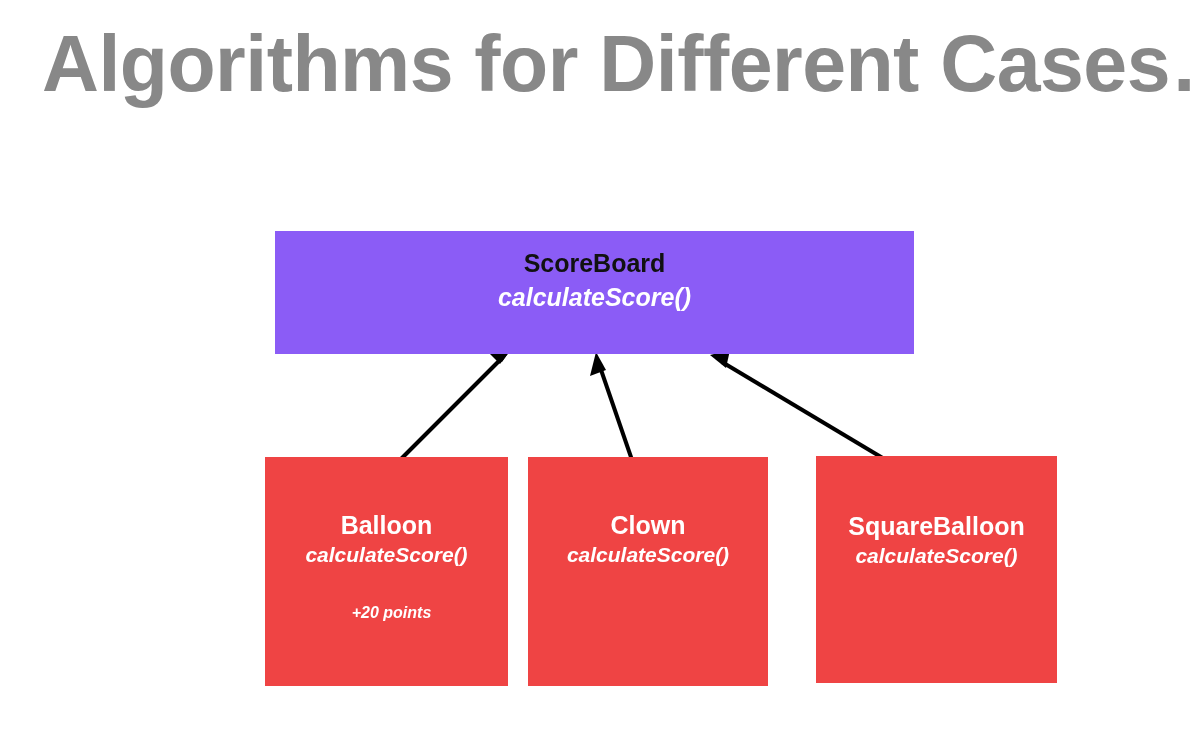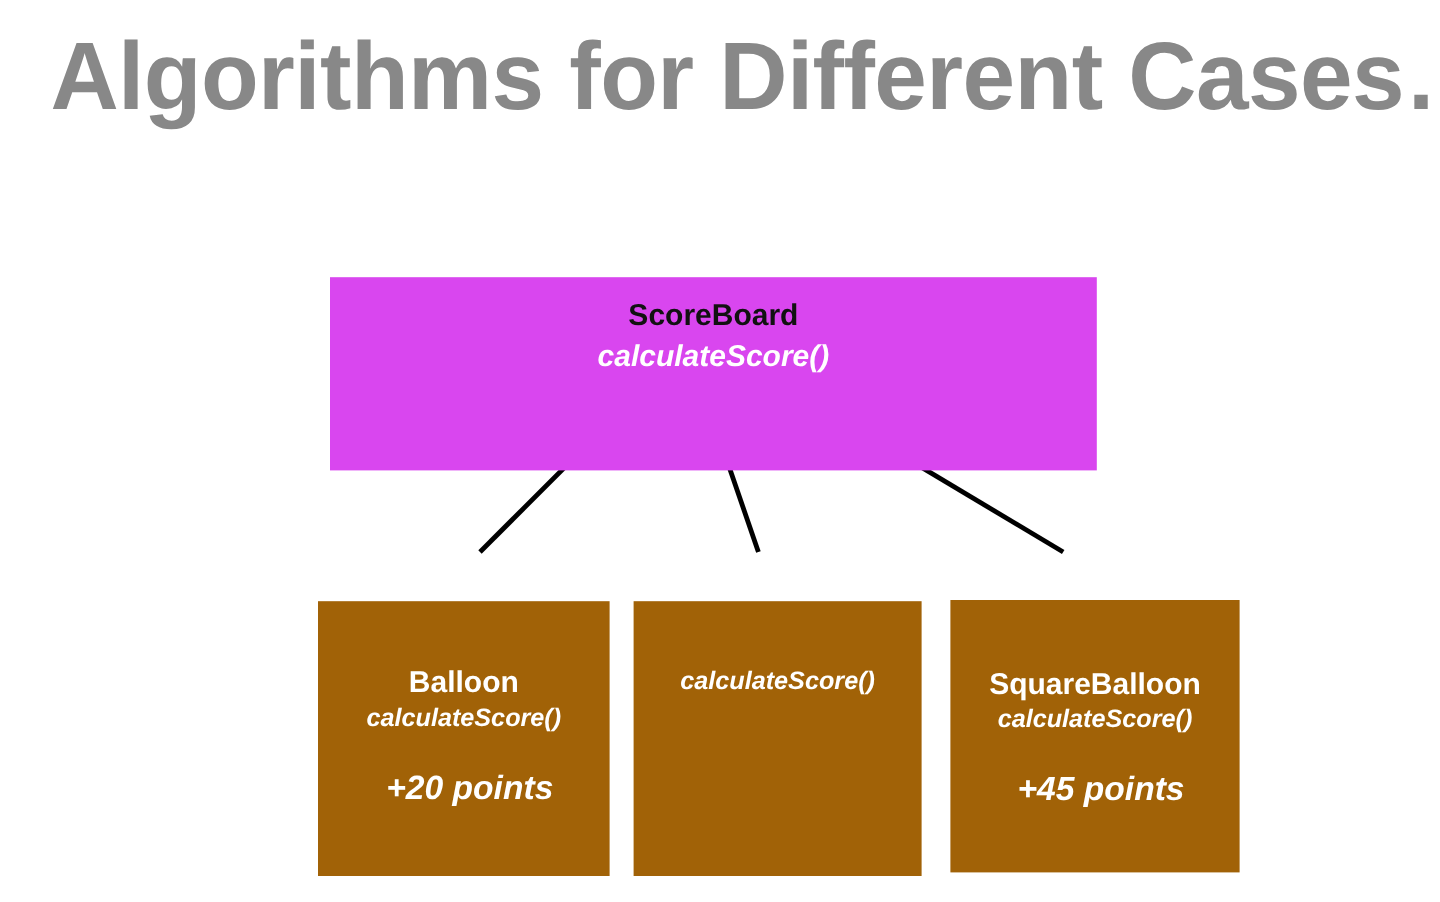--- a/index.html
+++ b/index.html
@@ -70,8 +70,8 @@
     left: 275px;
     top: 231px;
     width: 639px;
-    height: 161px;
-    background: #d946ef;
+    height: 123px;
+    background: #8b5cf6;
     padding-top: 16px;
   }
   #node-scoreboard .node-title {

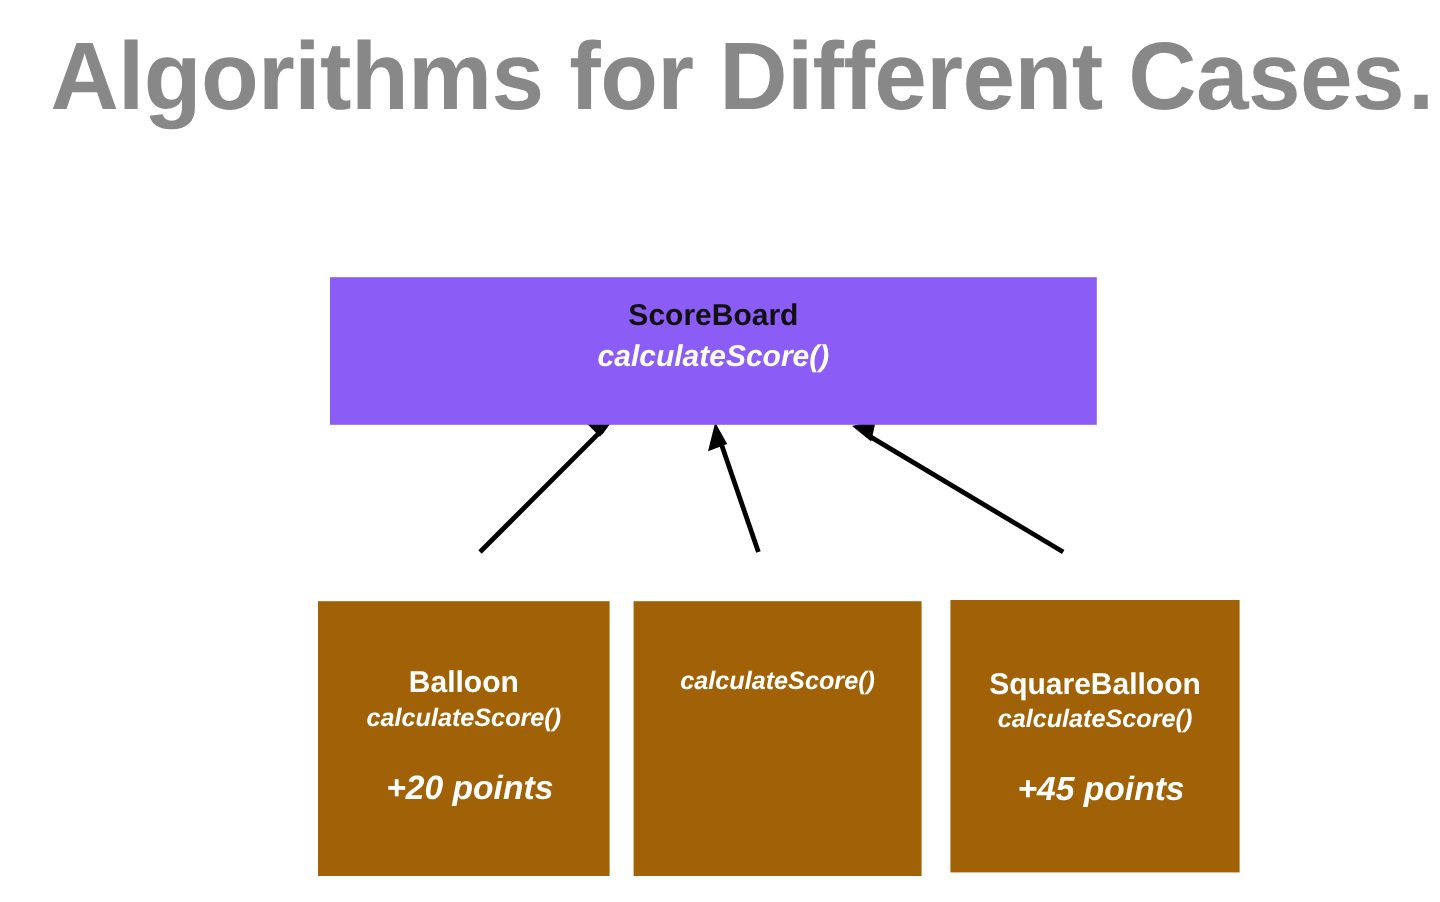--- a/index.html
+++ b/index.html
@@ -91,8 +91,7 @@
 
   
   .node-sub {
-    background: #a16207;
-    margin-top: 44px;
+    background: #ef4444;
   }
   #node-balloon {
     left: 265px;

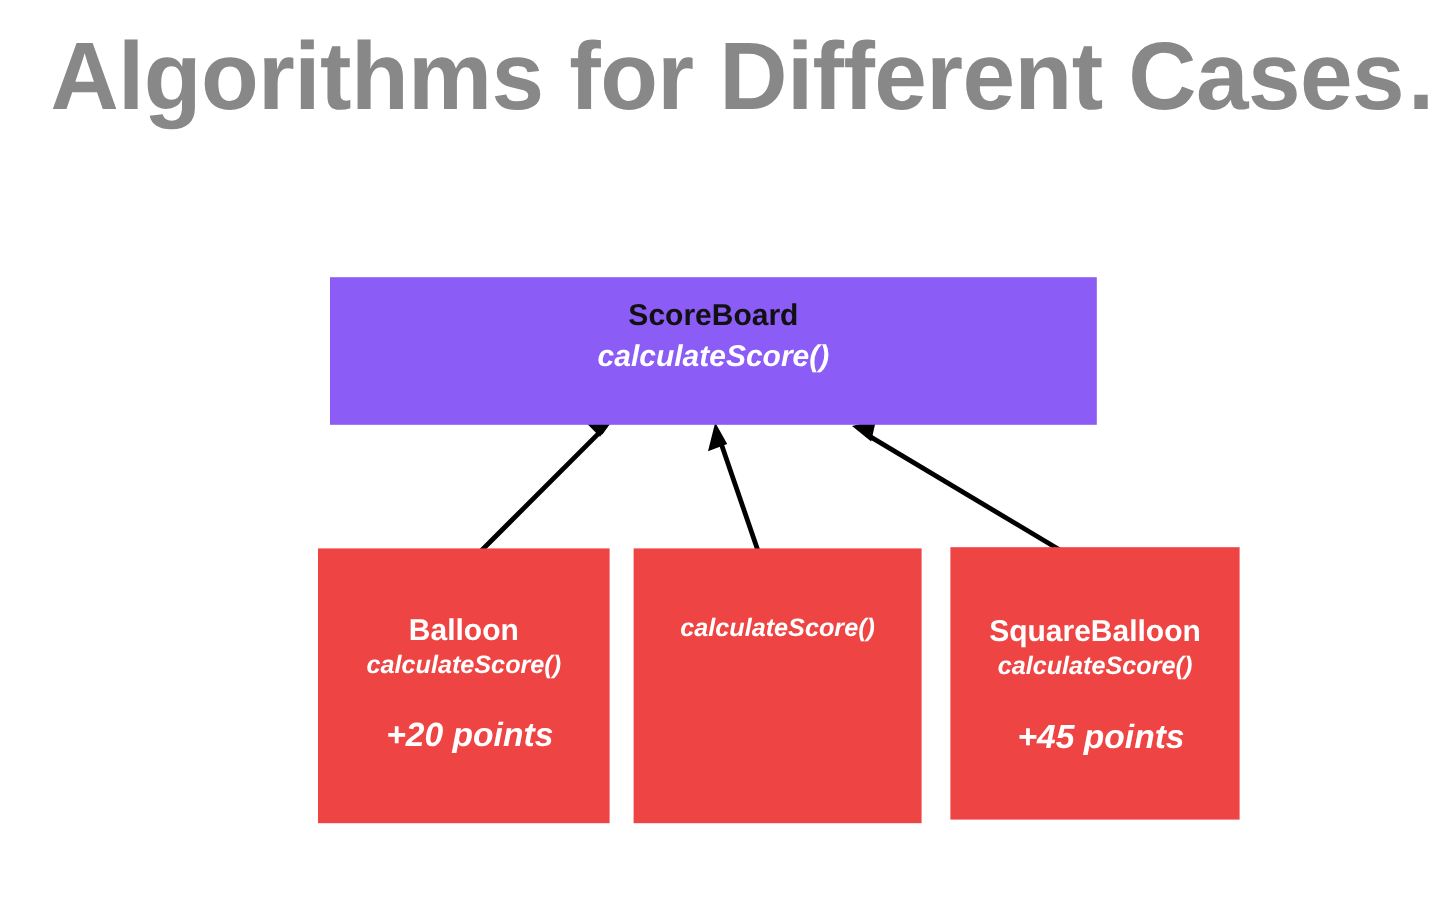--- a/index.html
+++ b/index.html
@@ -181,6 +181,7 @@
     </div>
 
     <div class="node-box node-sub" id="node-clown">
+      <div class="node-title">Clown</div>
       <div class="node-method">calculateScore()</div>
       <div class="node-spacer"></div>
     </div>

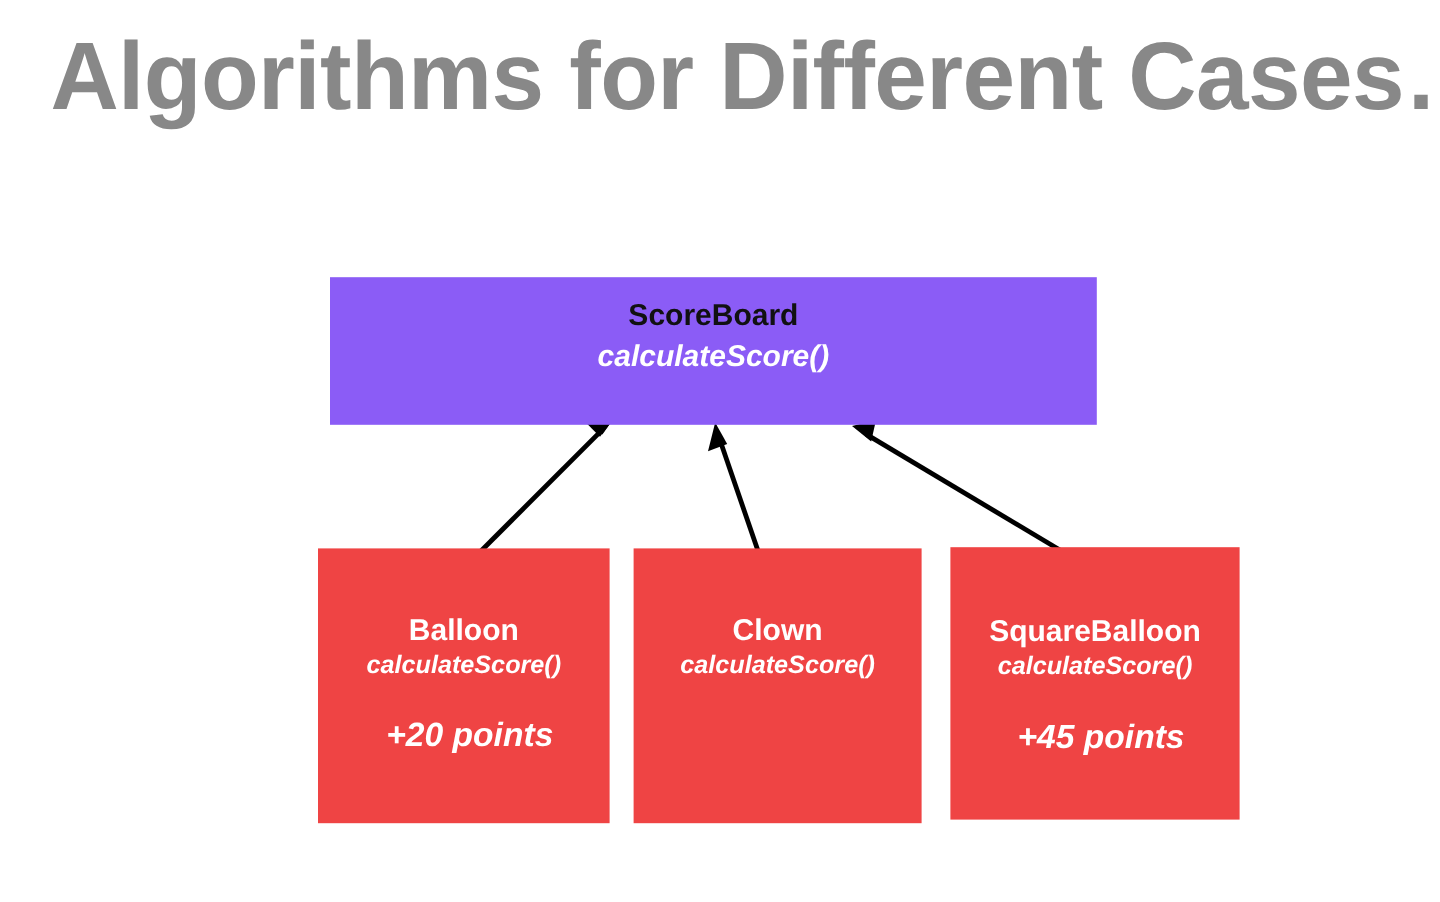--- a/index.html
+++ b/index.html
@@ -108,7 +108,7 @@
     padding-top: 53px;
   }
   #node-squareballoon {
-    left: 792px;
+    left: 816px;
     top: 456px;
     width: 241px;
     height: 227px;

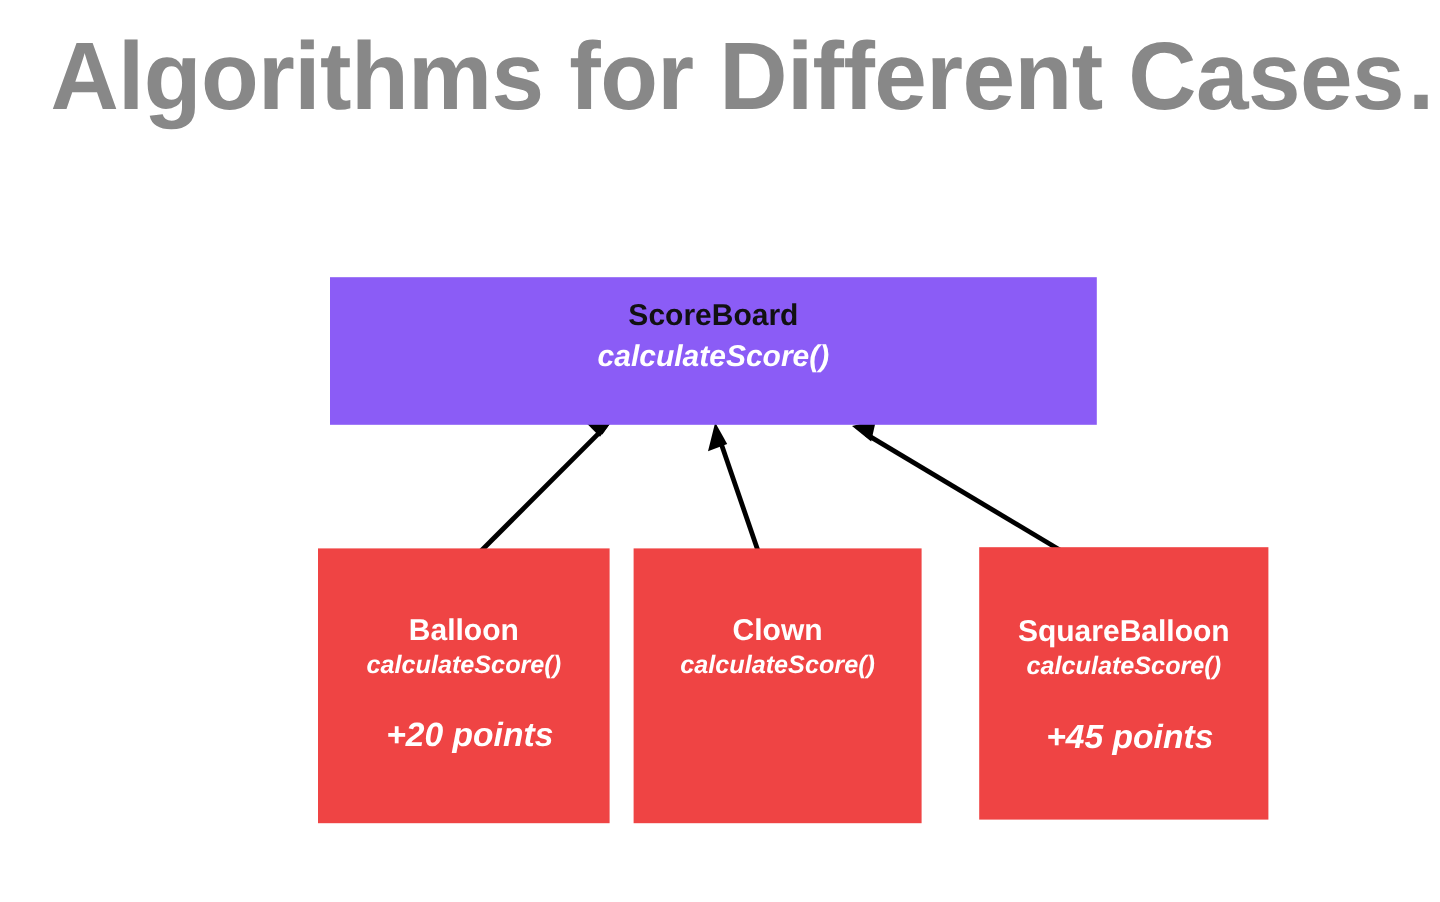--- a/index.html
+++ b/index.html
@@ -135,7 +135,7 @@
     color: #ffffff;
     font-weight: bold;
     font-style: italic;
-    font-size: 28px;
+    font-size: 16px;
     line-height: 30px;
     padding-left: 10px;
   }

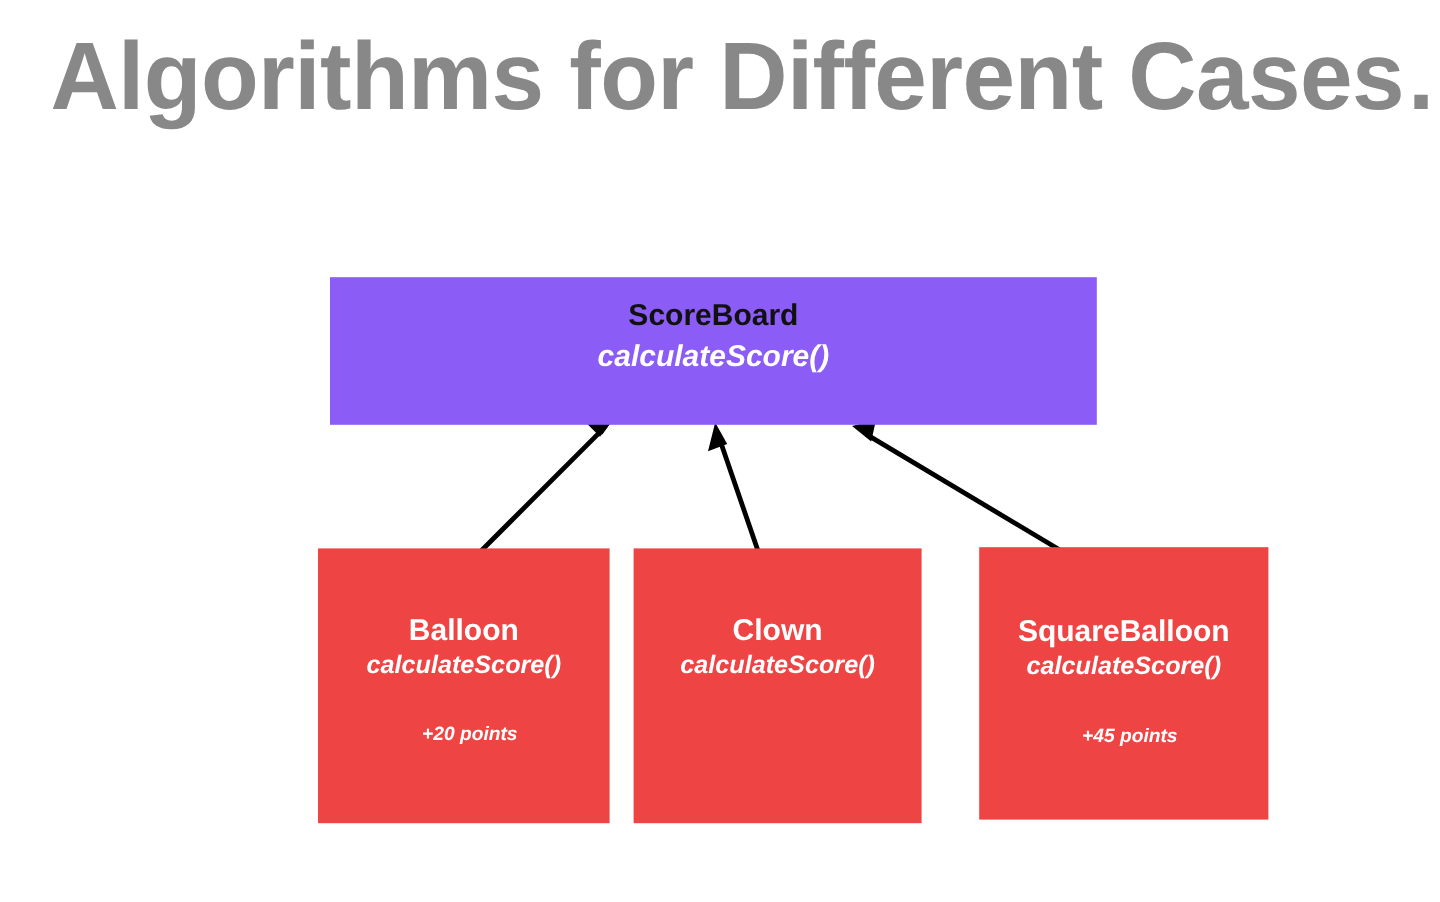--- a/index.html
+++ b/index.html
@@ -190,7 +190,6 @@
       <div class="node-title">SquareBalloon</div>
       <div class="node-method">calculateScore()</div>
       <div class="node-spacer"></div>
-      <div class="node-points">+45 points</div>
     </div>
 
   </div>

